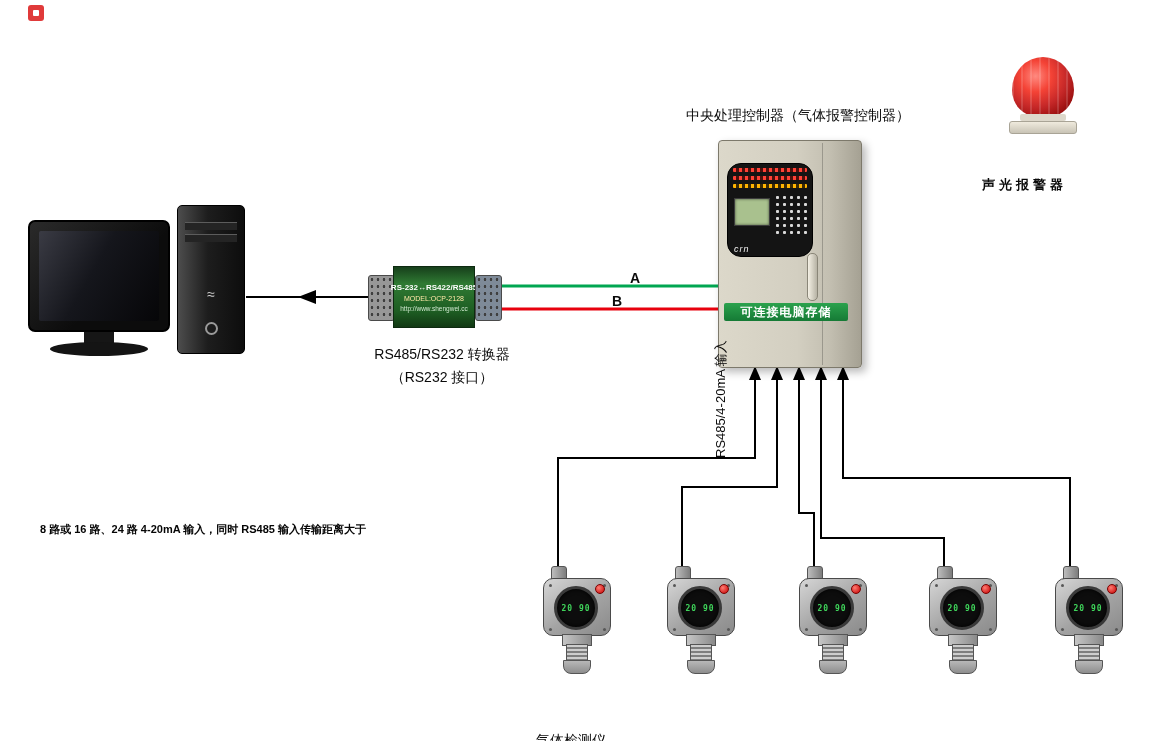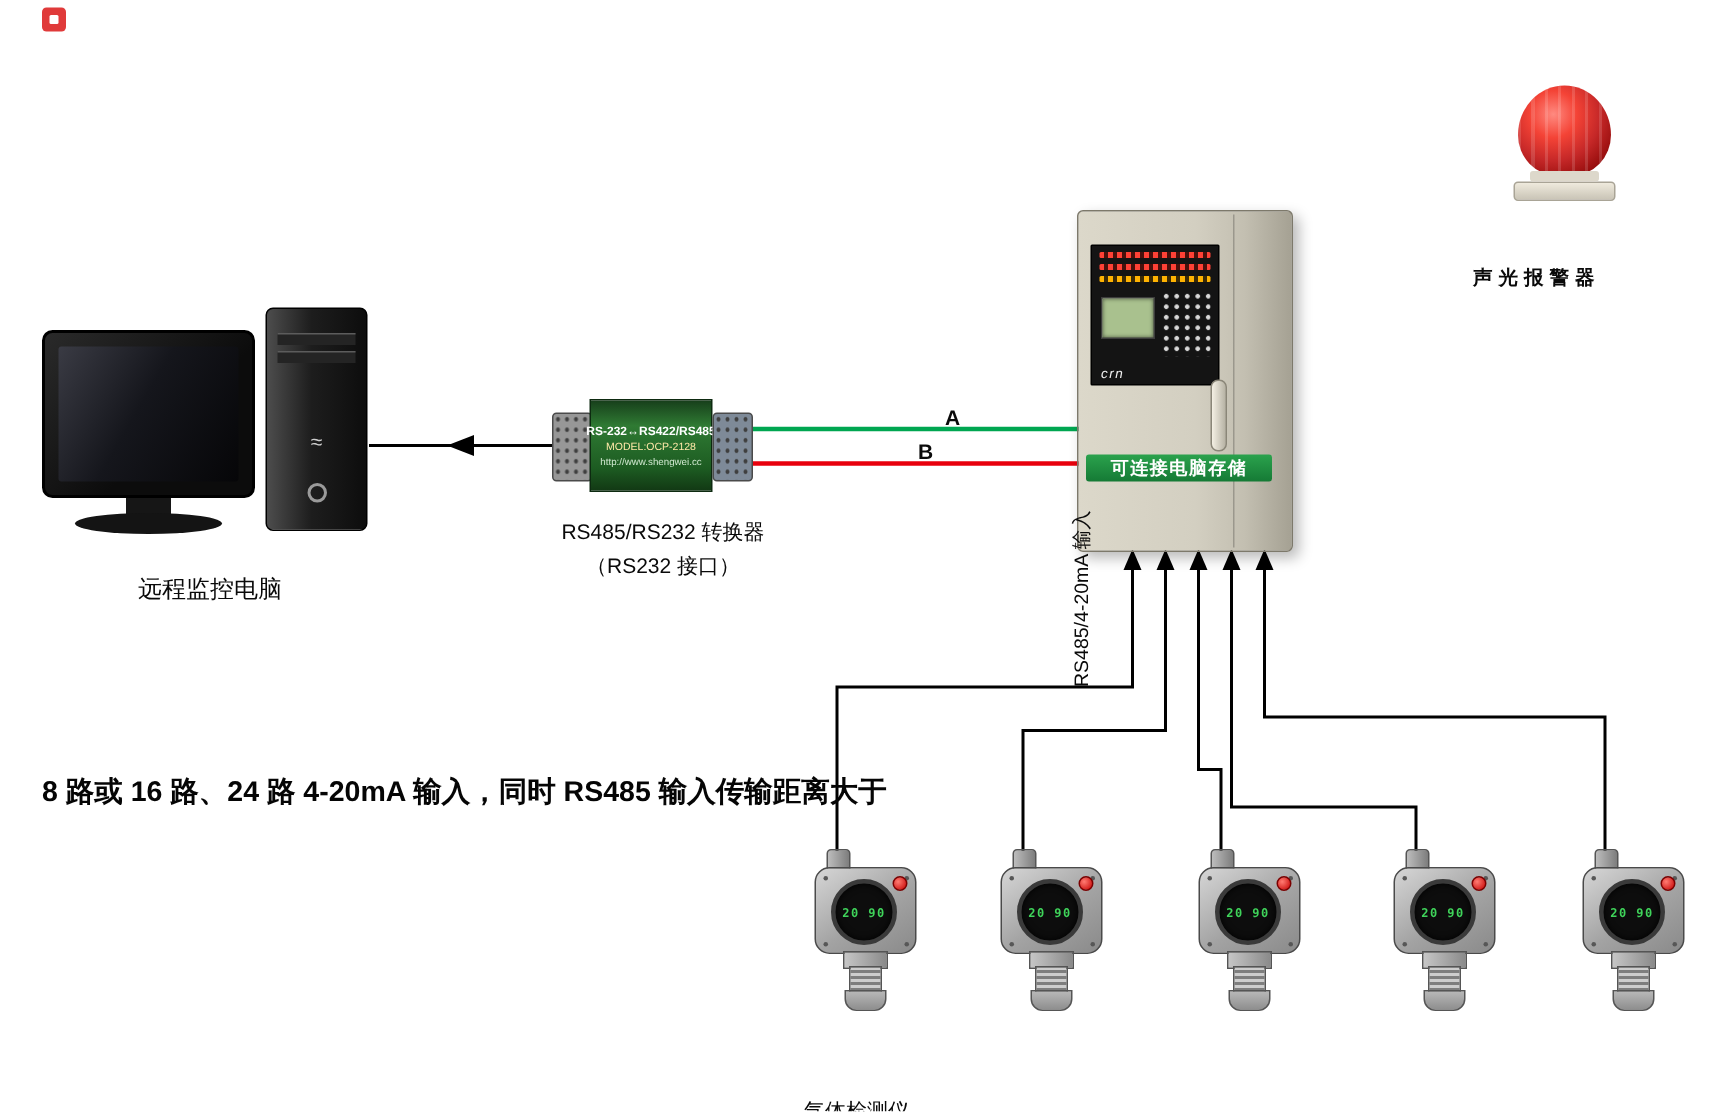--- a/index.html
+++ b/index.html
@@ -166,6 +166,7 @@
   <div class="label conv-label1">RS485/RS232 转换器</div>
   <div class="label conv-label2">（RS232 接口）</div>
 
+  <div class="label controller-title">中央处理控制器（气体报警控制器）</div>
   <div class="panel">
     <div class="seam"></div>
     <div class="face">

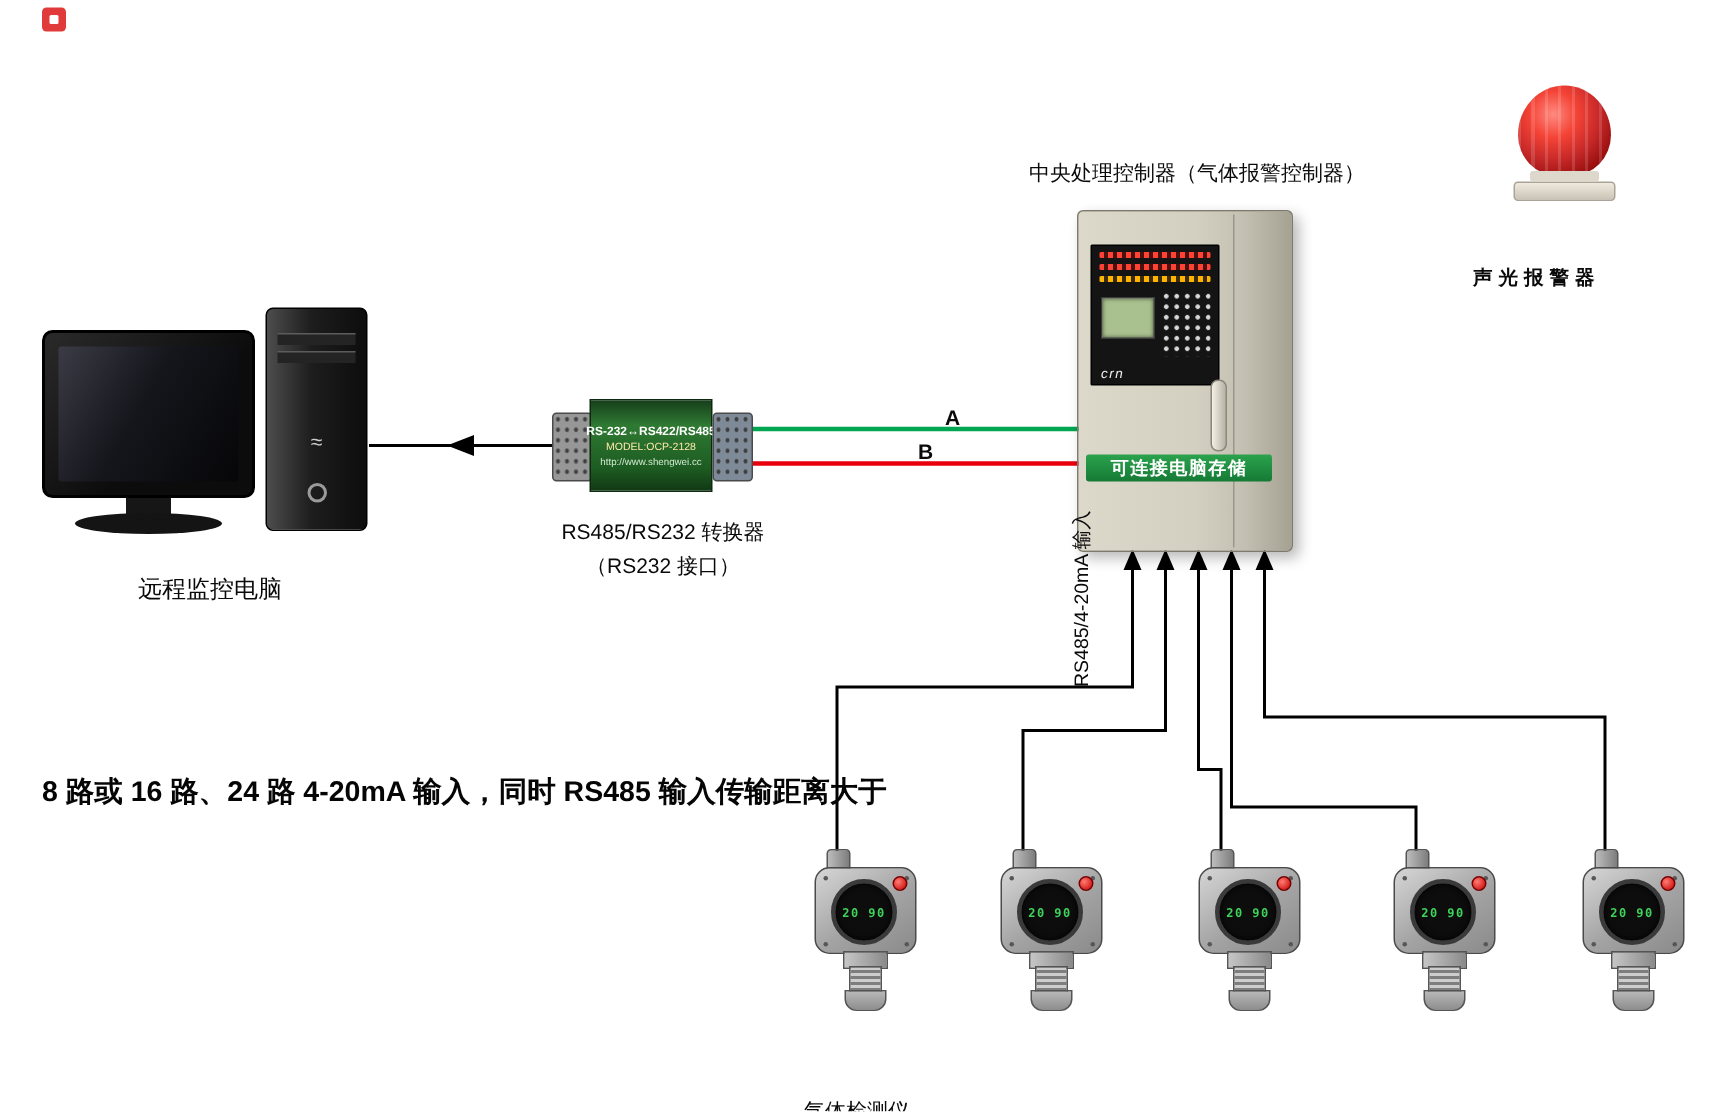--- a/index.html
+++ b/index.html
@@ -48,7 +48,7 @@
          background:linear-gradient(90deg,#dcd8ca 0%,#d3cfc1 55%,#c3bfb1 78%,#a5a193 100%);
          box-shadow:4px 4px 9px rgba(0,0,0,0.28);}
   .panel .seam{position:absolute;left:103px;top:2px;bottom:2px;width:1px;background:rgba(0,0,0,0.22);}
-  .panel .face{position:absolute;left:8px;top:22px;width:84px;height:92px;background:#141414;border:1px solid #000;border-radius:1px;}
+  .panel .face{position:absolute;left:8px;top:22px;width:84px;height:92px;background:#141414;border:1px solid #000;border-radius:14px;}
   .face .led-row{height:4px;margin:4px 5px 0;border-radius:1px;
                  background:repeating-linear-gradient(90deg,#ff4136 0 3px,#4a100c 3px 6px);}
   .face .led-row.alt{background:repeating-linear-gradient(90deg,#ffb302 0 3px,#3a2a05 3px 6px);}

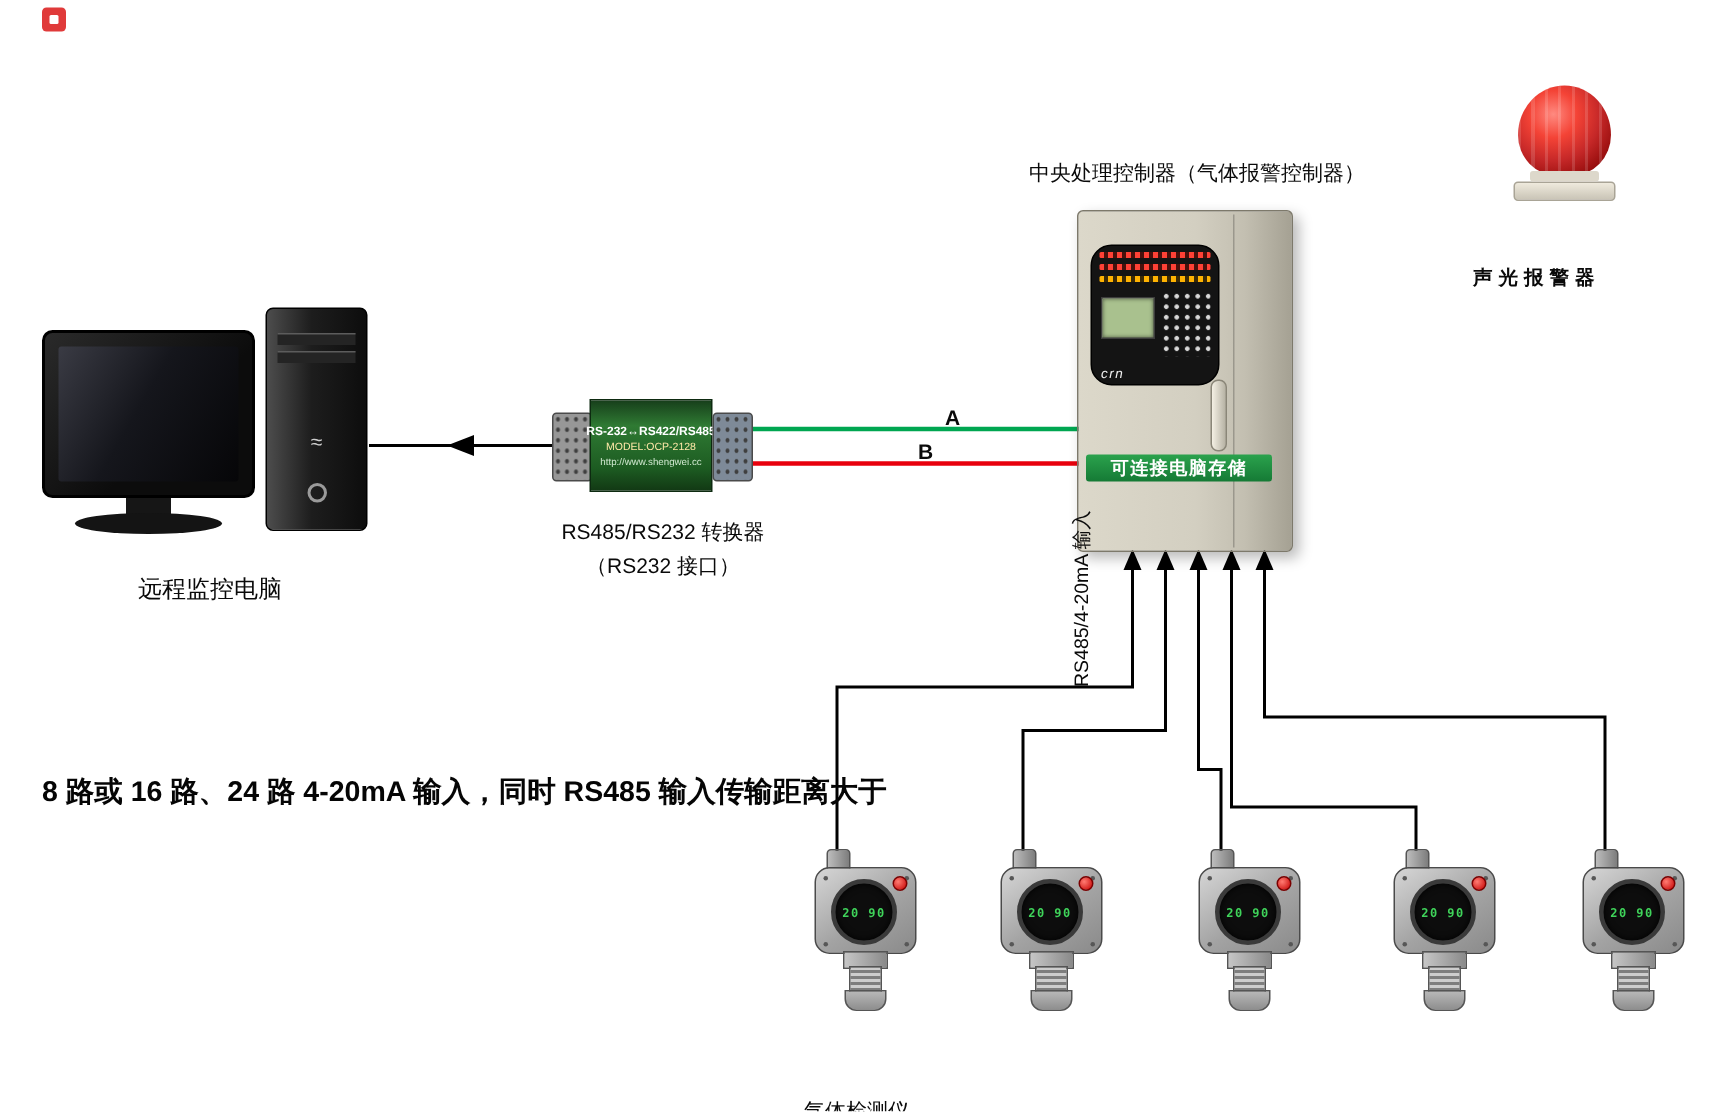--- a/index.html
+++ b/index.html
@@ -152,7 +152,6 @@
     <div class="wave">≈</div>
     <div class="power"></div>
   </div>
-  <div class="label computer-label">远程监控电脑</div>
 
   <div class="converter">
     <div class="conn left"></div>

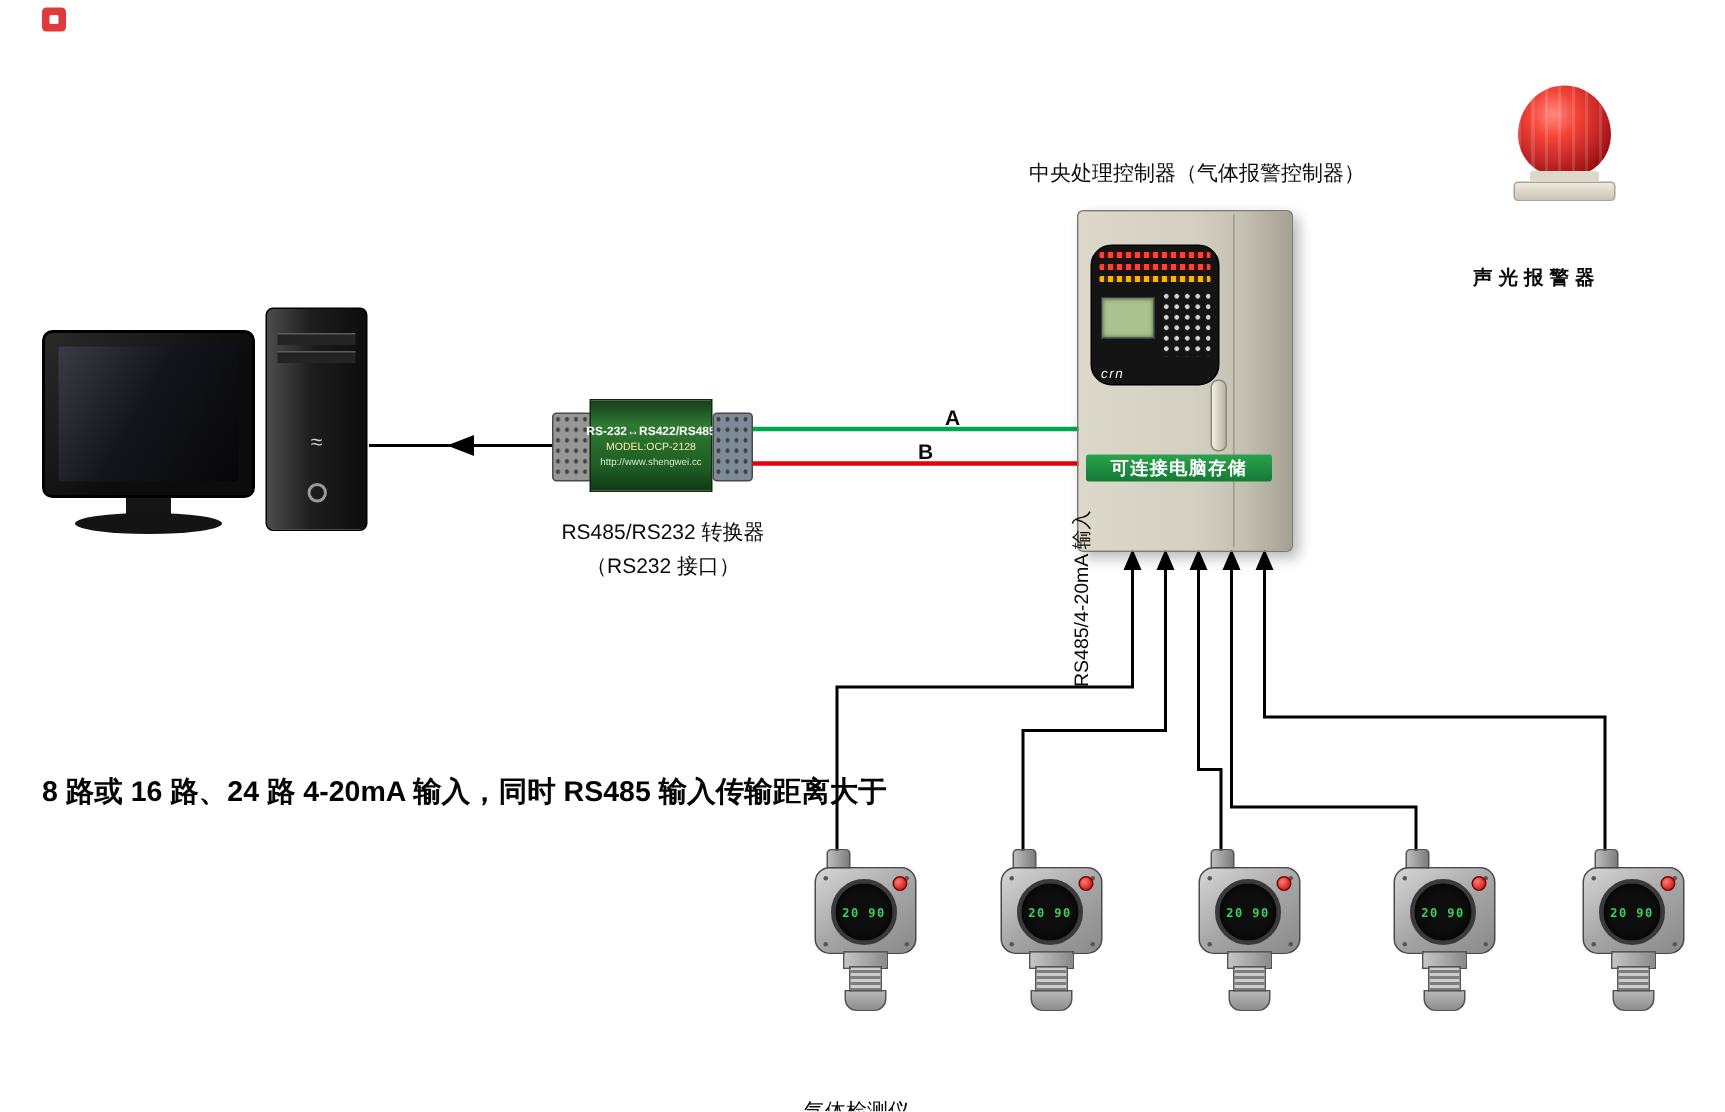--- a/index.html
+++ b/index.html
@@ -98,7 +98,7 @@
            background:linear-gradient(180deg,#b8b8b8,#8e8e8e);}
 
   
-  .desc{position:absolute;left:28px;top:510px;width:510px;font-size:19px;line-height:38px;font-weight:600;color:#050505;}
+  .desc{position:absolute;left:40px;top:510px;width:510px;font-size:11px;line-height:38px;font-weight:600;color:#050505;}
   .desc div{white-space:nowrap;}
 
   

